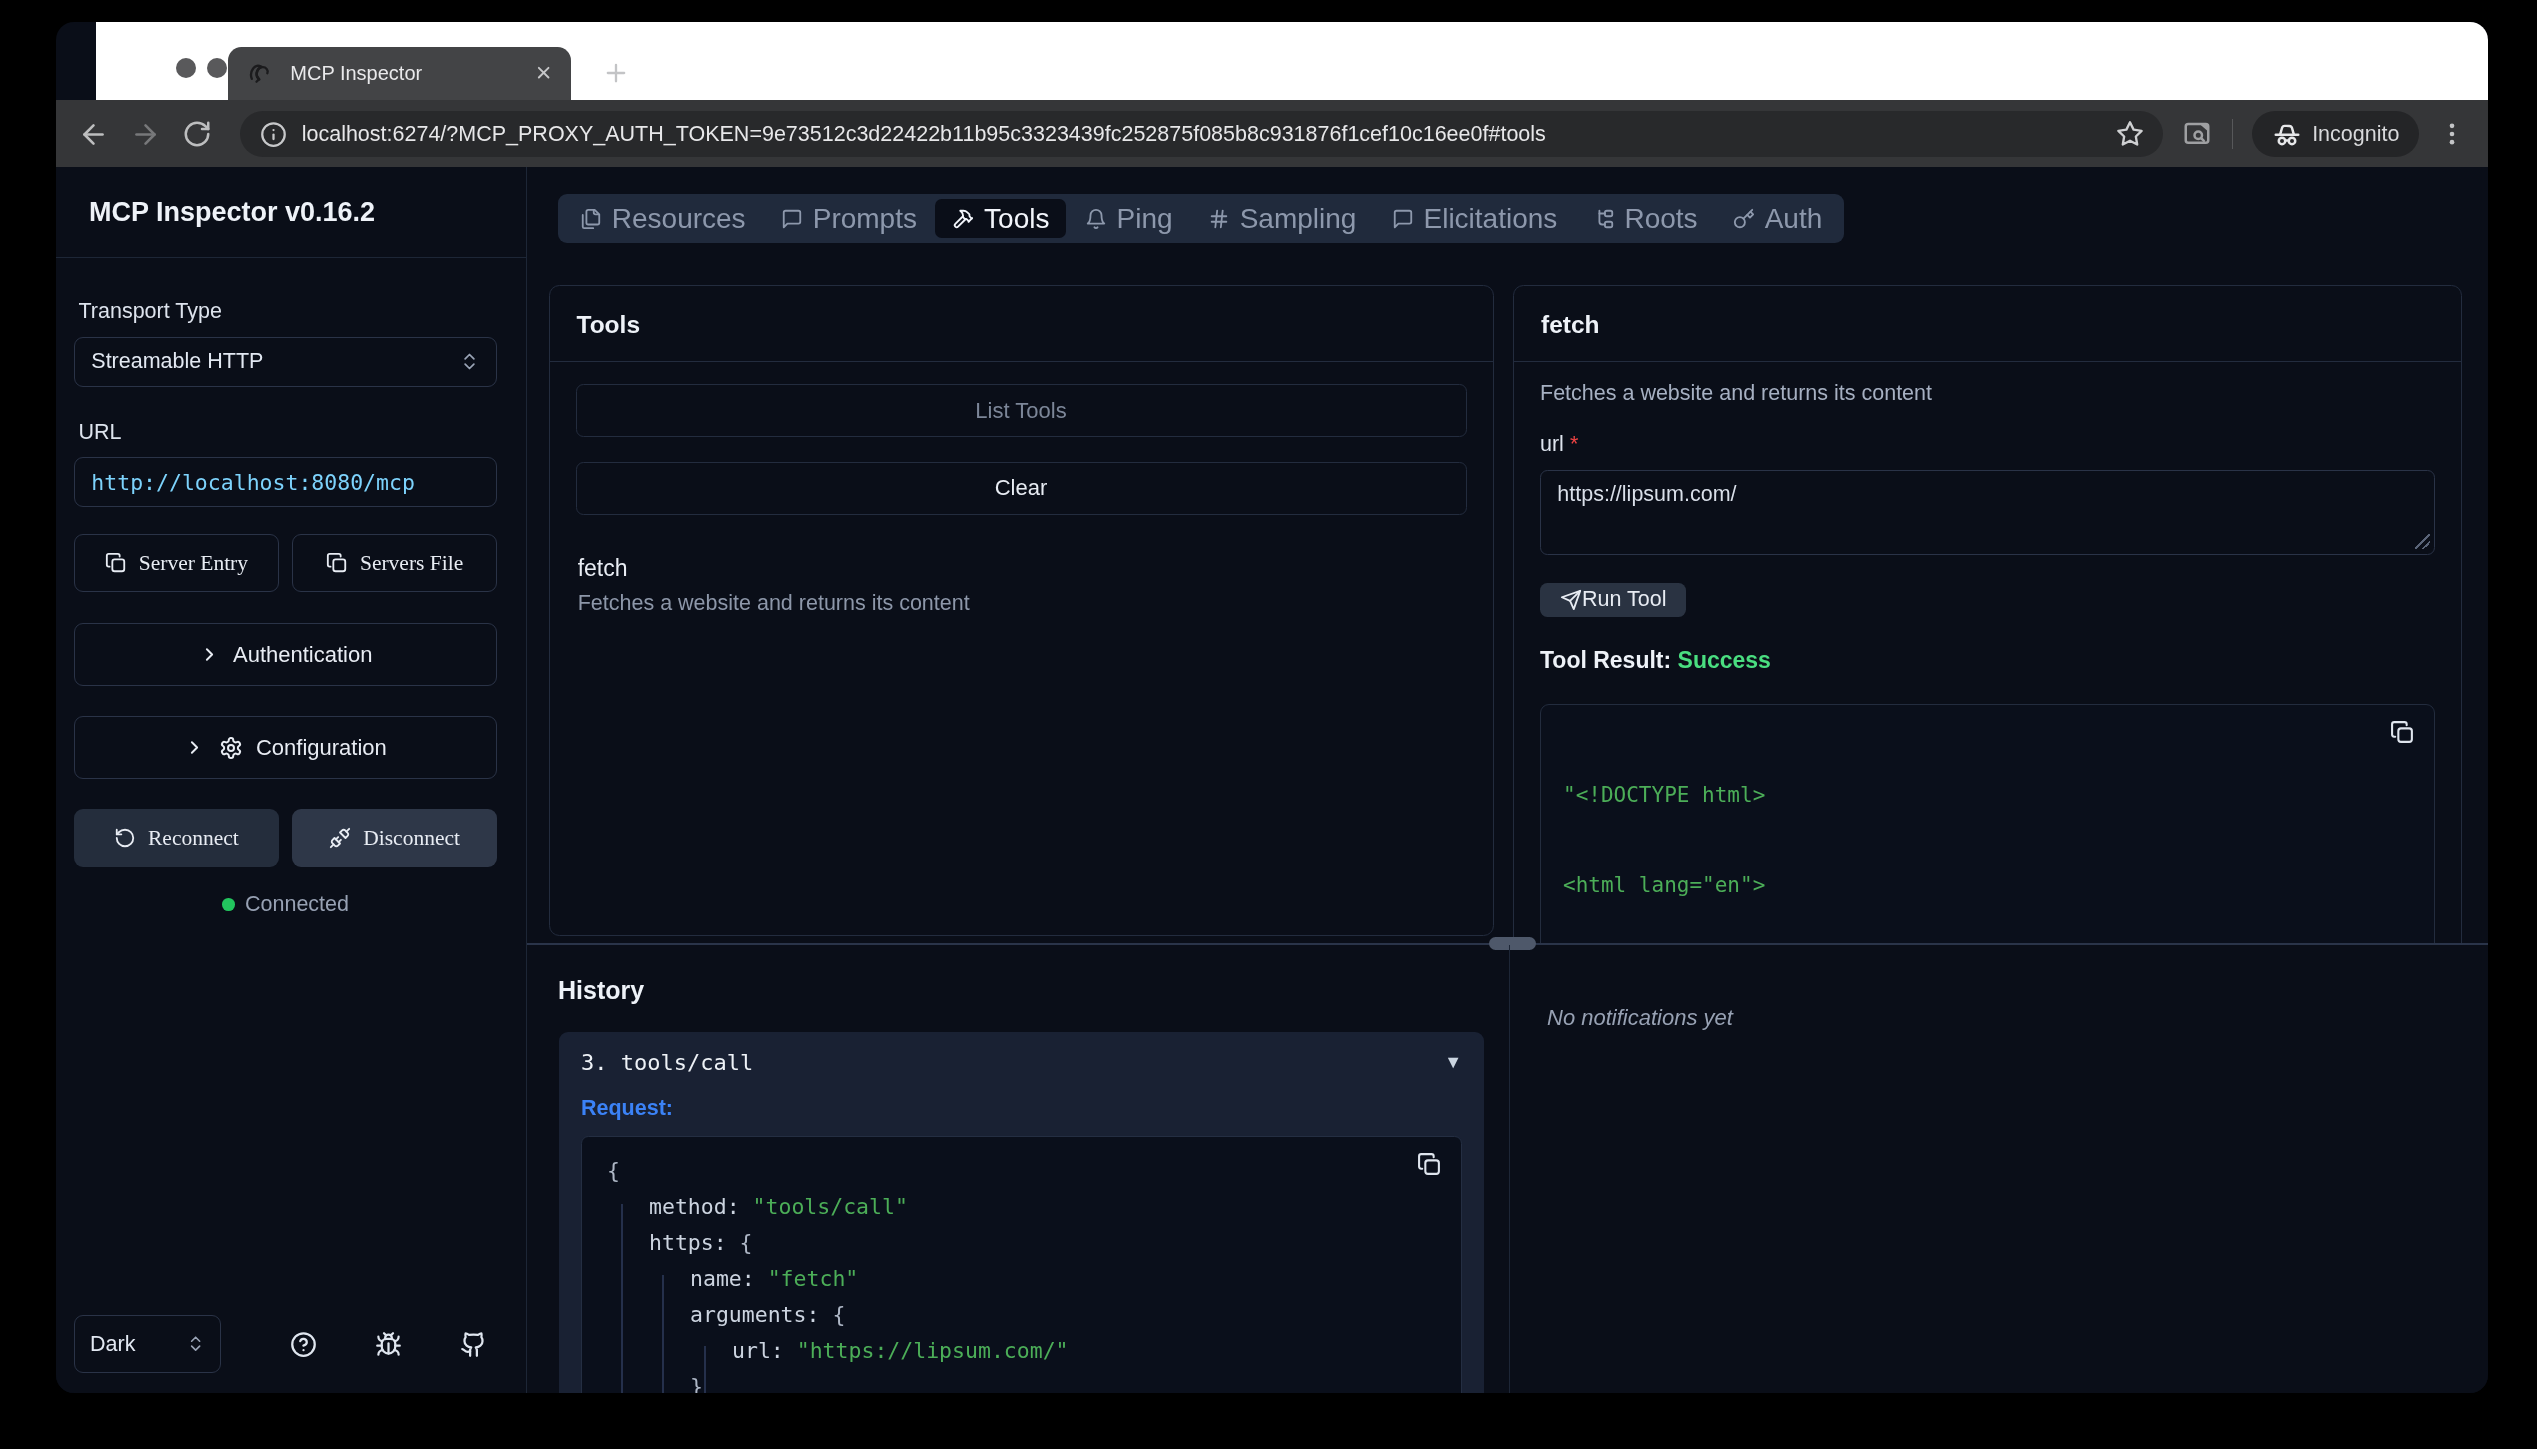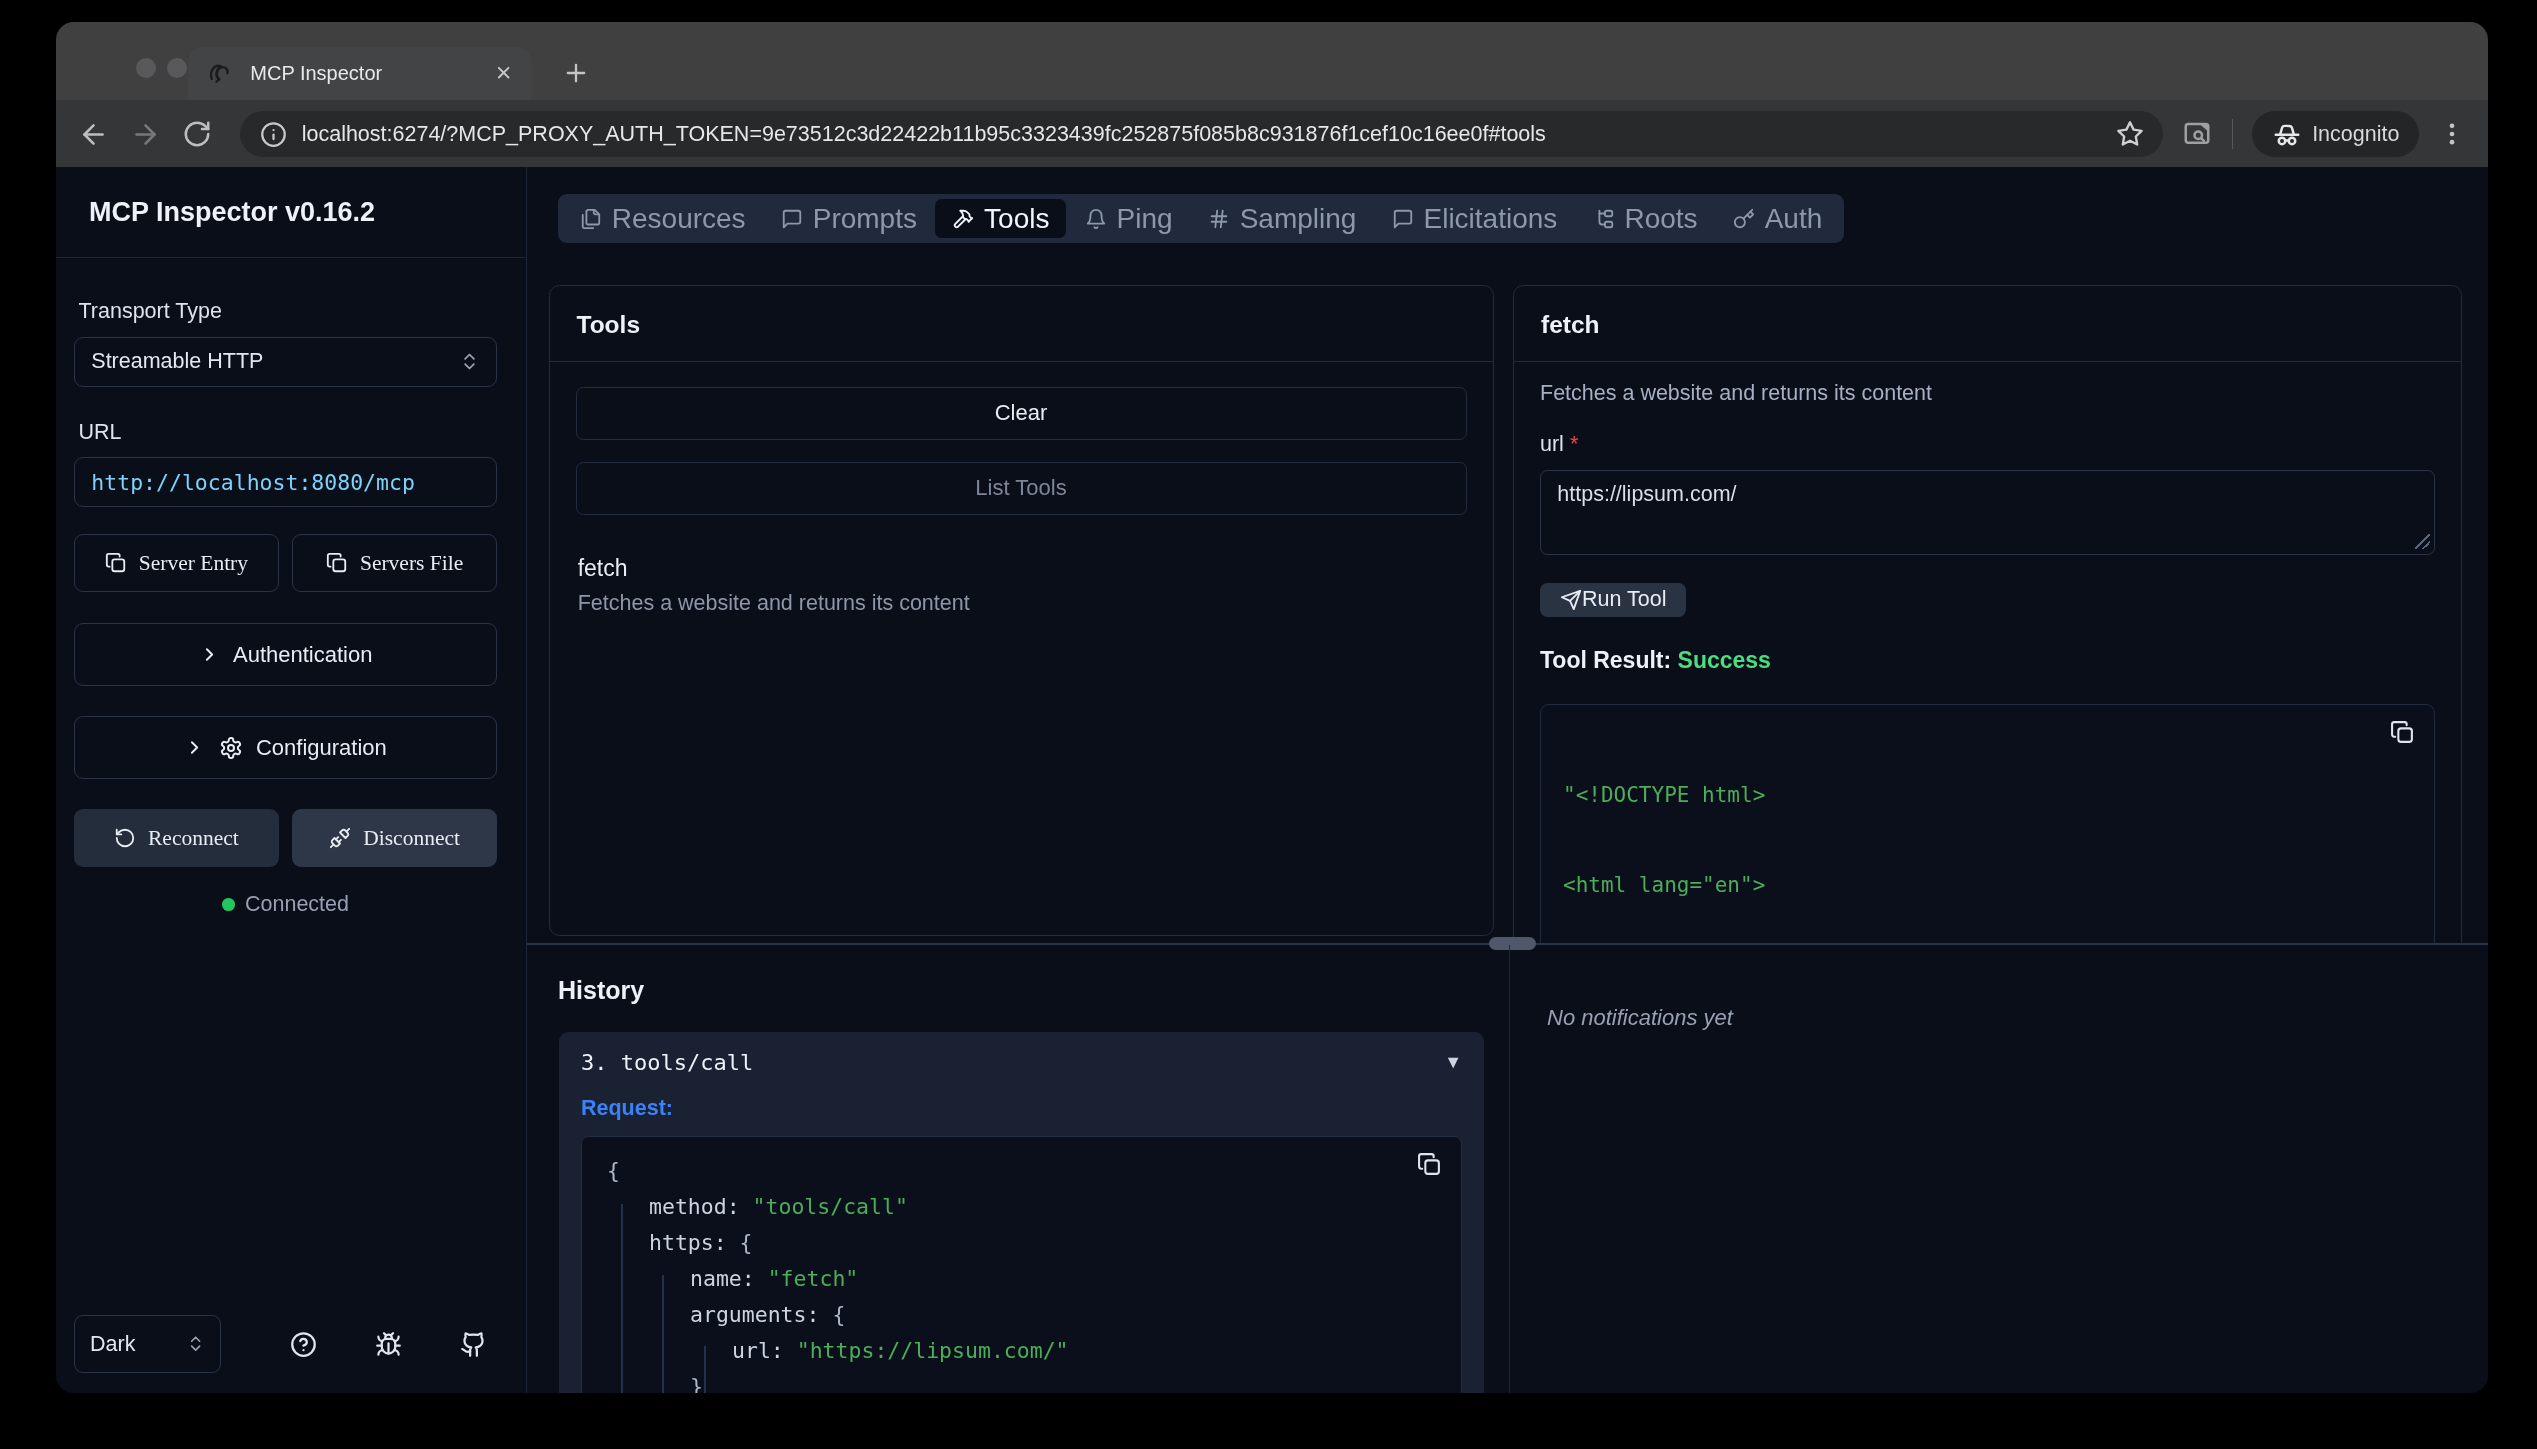--- a/index.html
+++ b/index.html
@@ -13,7 +13,7 @@
             border-radius:18px; overflow:hidden; background:#0a0e18; }
 
   
-  .tabstrip { position:relative; height:78px; background:#404040; }
+  .tabstrip { position:relative; height:78px; background:#ffffff;margin-left:40px; }
   .dot { position:absolute; top:36px; width:20px; height:20px; border-radius:50%; background:#59595b; }
   .tab { position:absolute; left:132px; top:24.5px; width:343px; height:53px; background:#434446;
          border-radius:13.4px 13.4px 0 0; display:flex; align-items:center; padding:0 18px; }

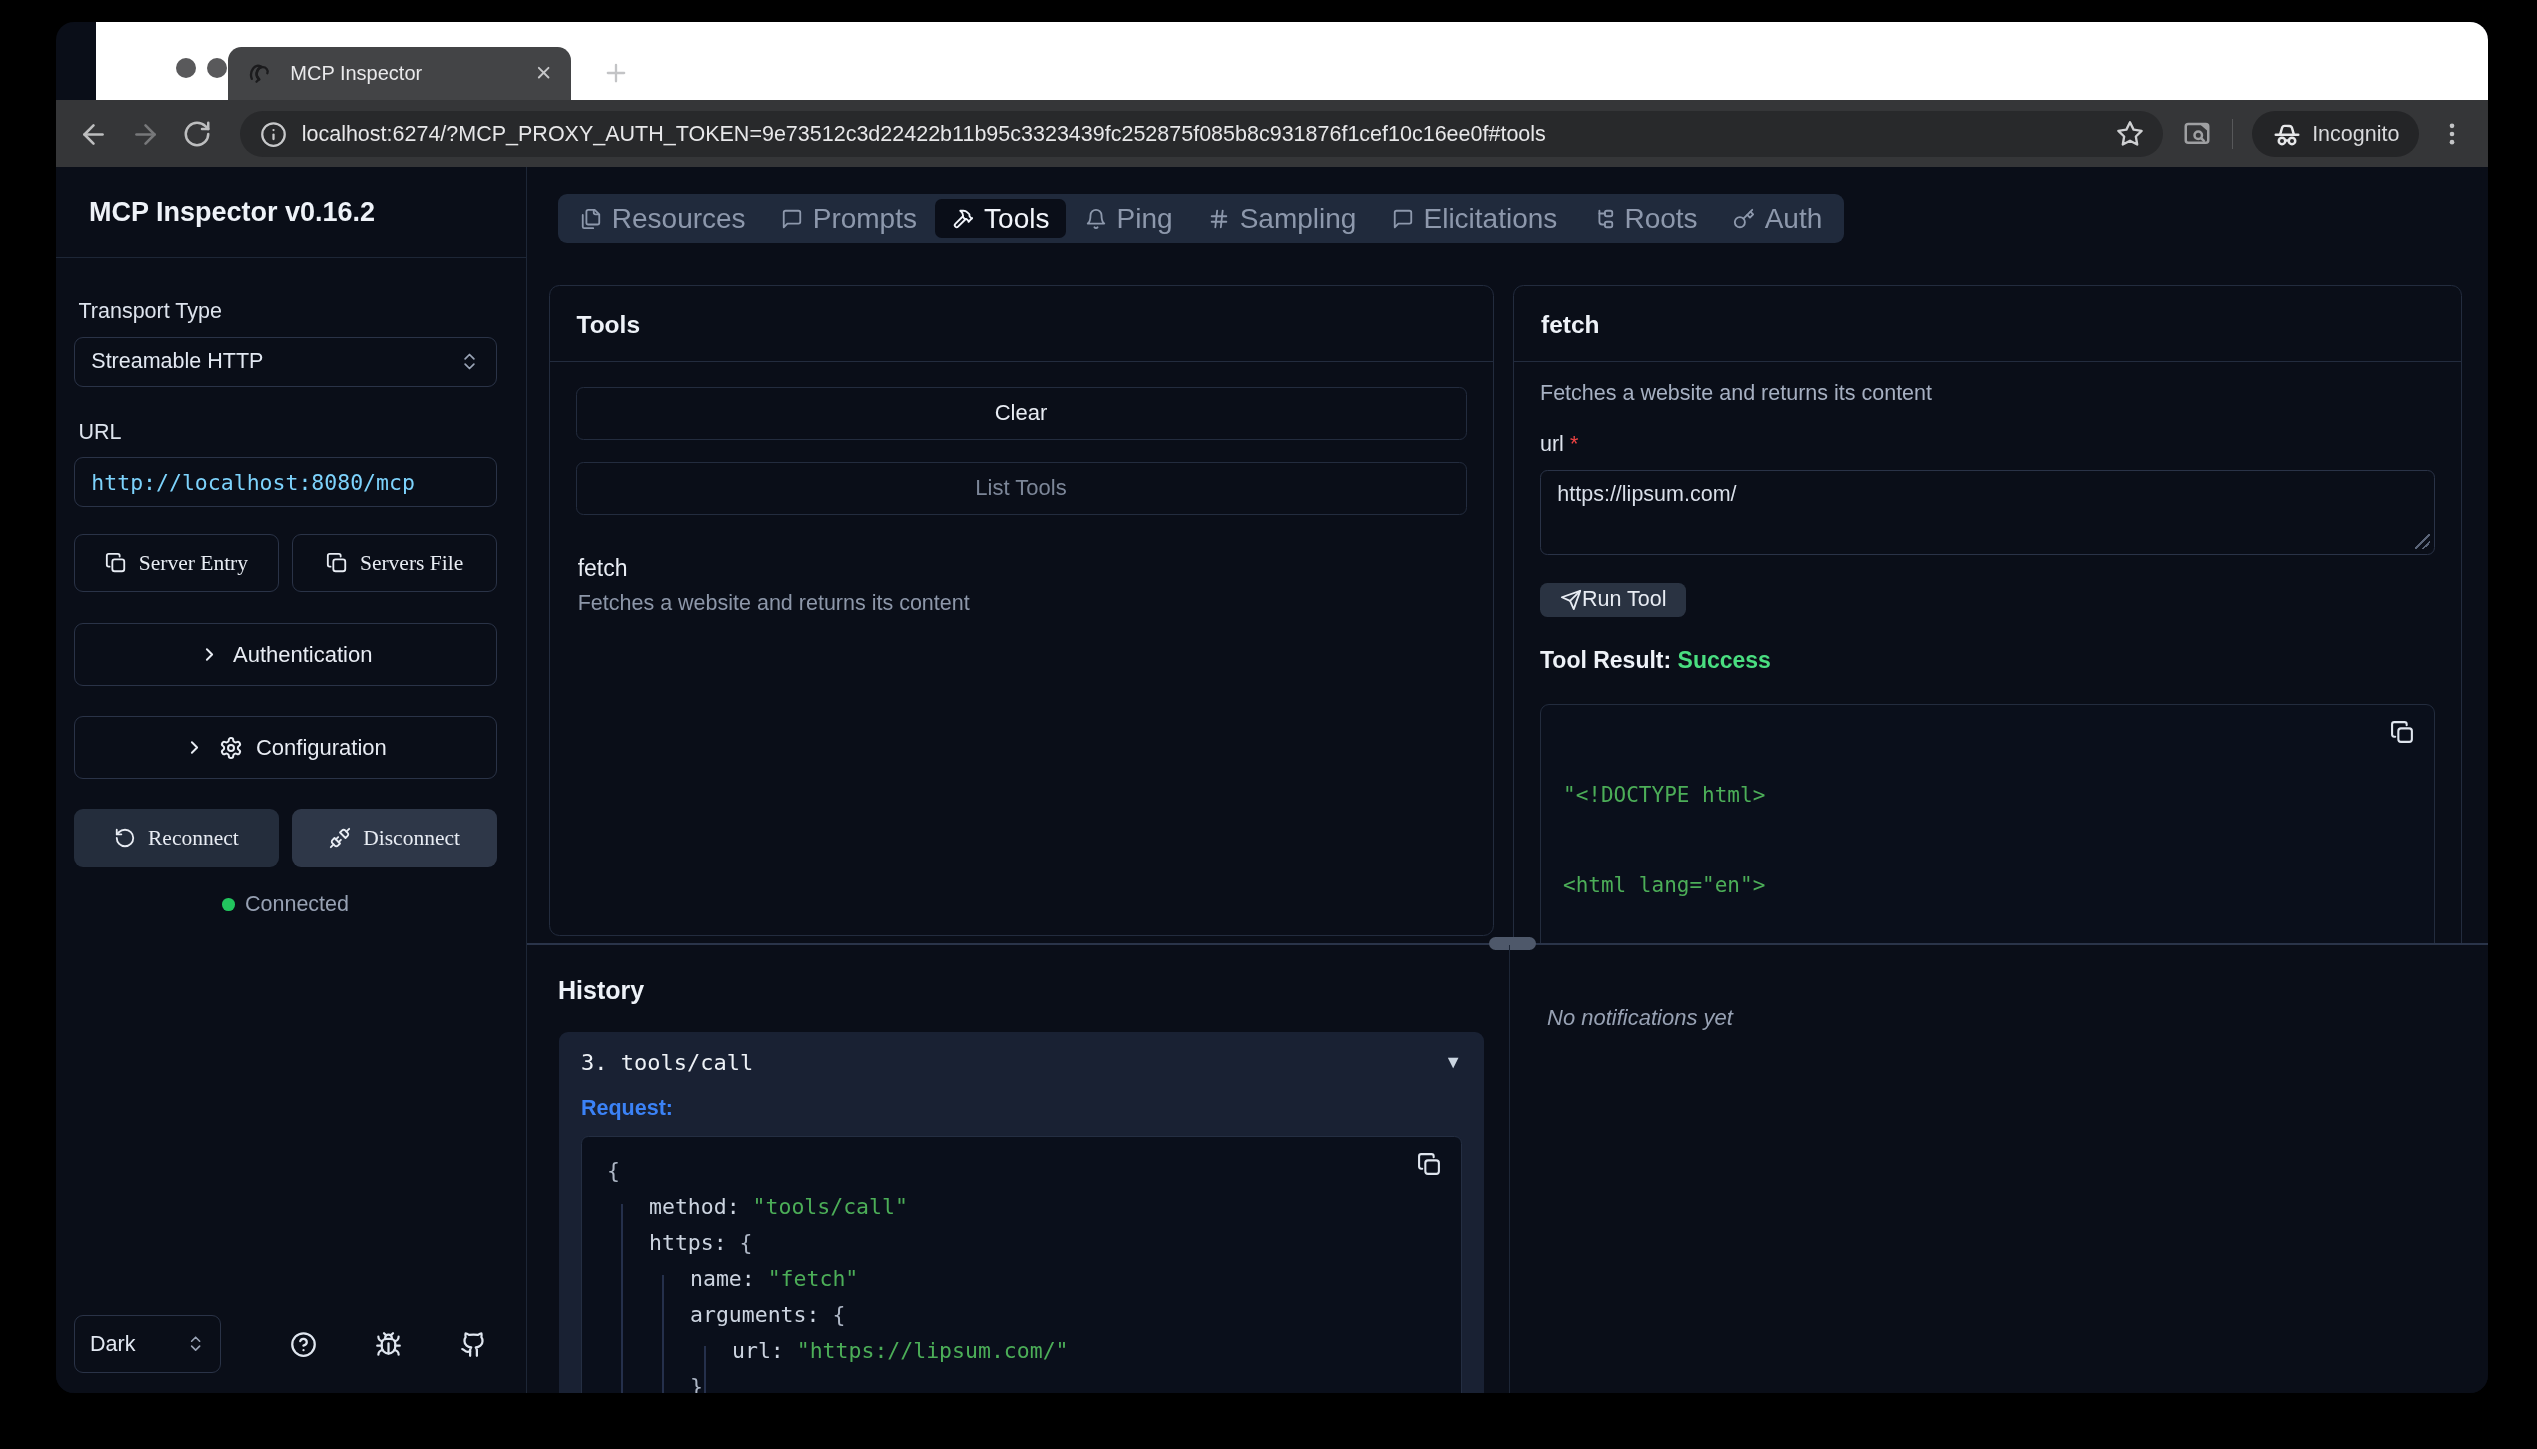--- a/index.html
+++ b/index.html
@@ -405,8 +405,8 @@
         <div class="card tools-card">
           <div class="card-head">Tools</div>
           <div class="card-body">
+            <button class="lbtn dim">List Tools</button>
             <button class="lbtn lit">Clear</button>
-            <button class="lbtn dim">List Tools</button>
             <div class="tool-item">
               <div class="tool-name">fetch</div>
               <div class="tool-desc">Fetches a website and returns its content</div>

